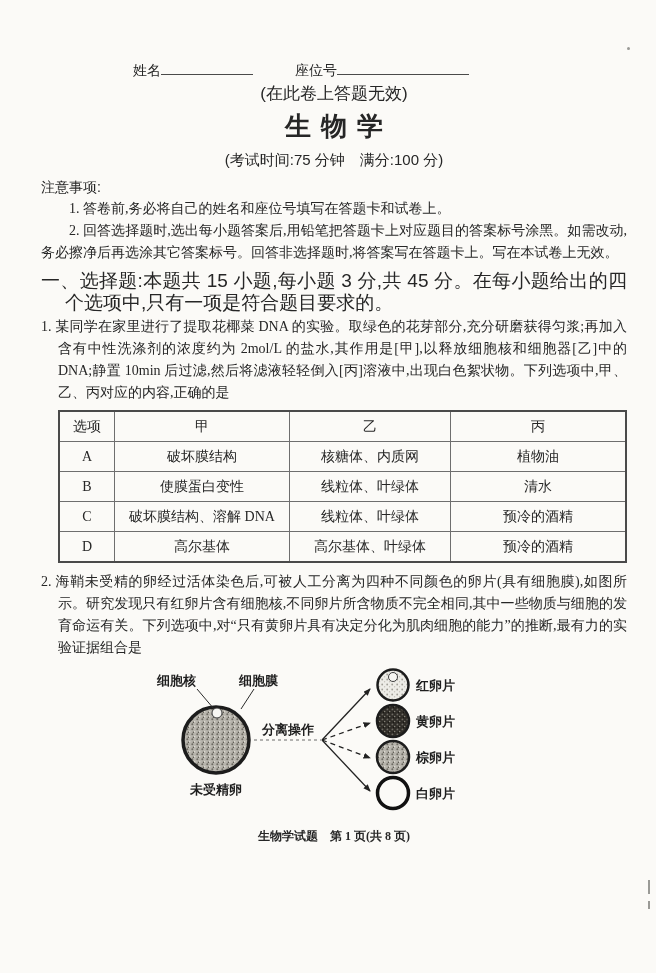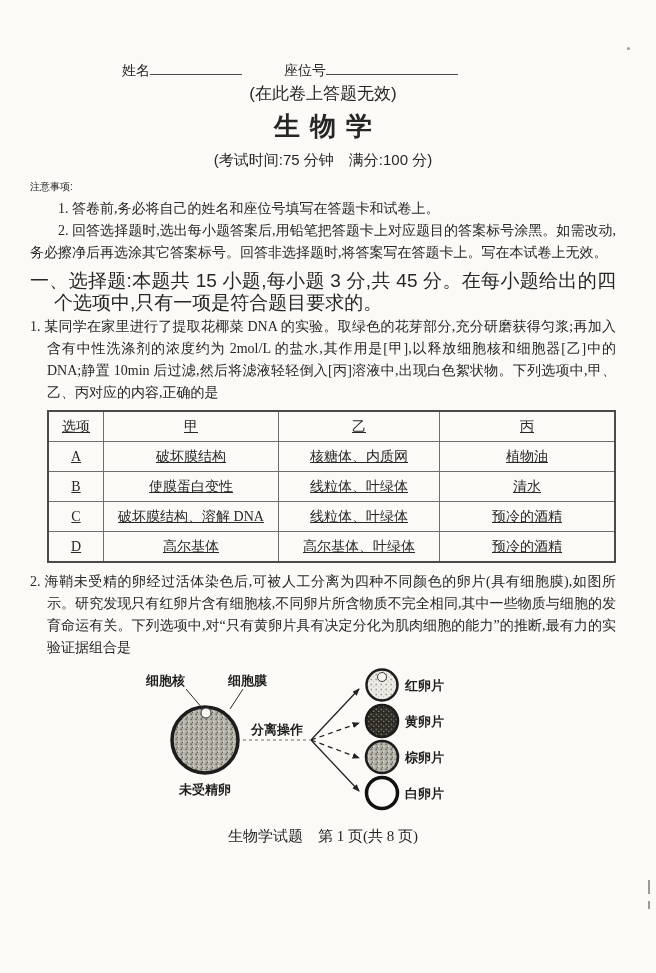--- a/index.html
+++ b/index.html
@@ -9,7 +9,7 @@
     font-family:"Liberation Serif","DejaVu Serif",serif;
     font-size:14px; line-height:22px;
   }
-  .content { position:absolute; top:60px; left:30px; width:586px; }
+  .content { position:absolute; top:60px; left:41px; width:586px; }
   .center { text-align:center; }
   .bold { font-weight:normal; }
   .sans { font-family:"Liberation Sans","DejaVu Sans",sans-serif; }

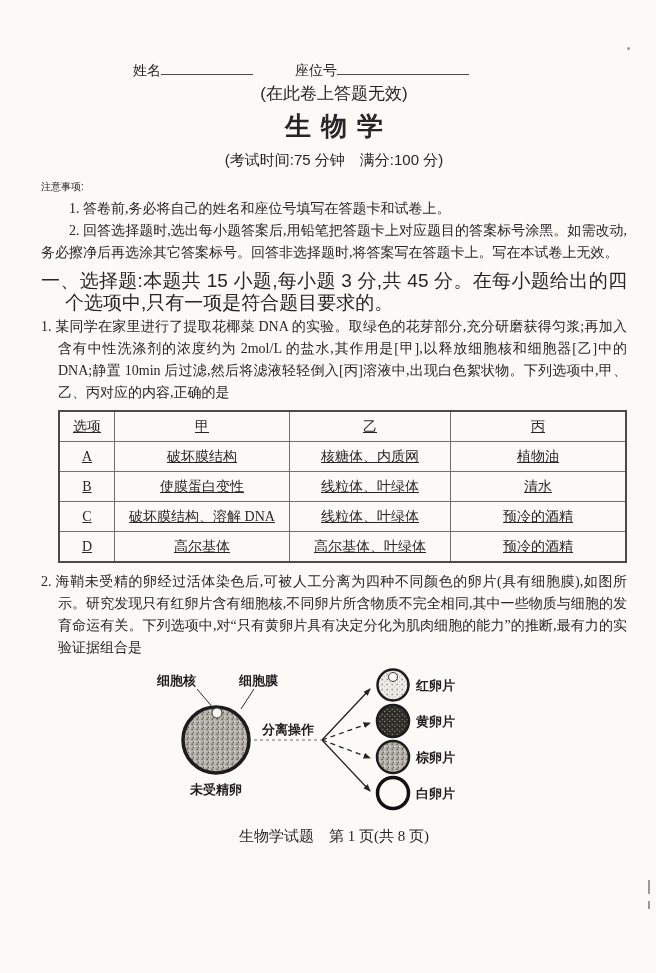--- a/index.html
+++ b/index.html
@@ -26,7 +26,7 @@
   .exam-info { font-size:15px; margin-top:12px; }
 
   .notes { margin-top:5px; }
-  .notes-heading { font-size:10px; }
+  .notes-heading { font-size:14px; }
   .note-item { text-indent:2em; }
 
   .section-heading { margin-top:6px; font-size:19px; }

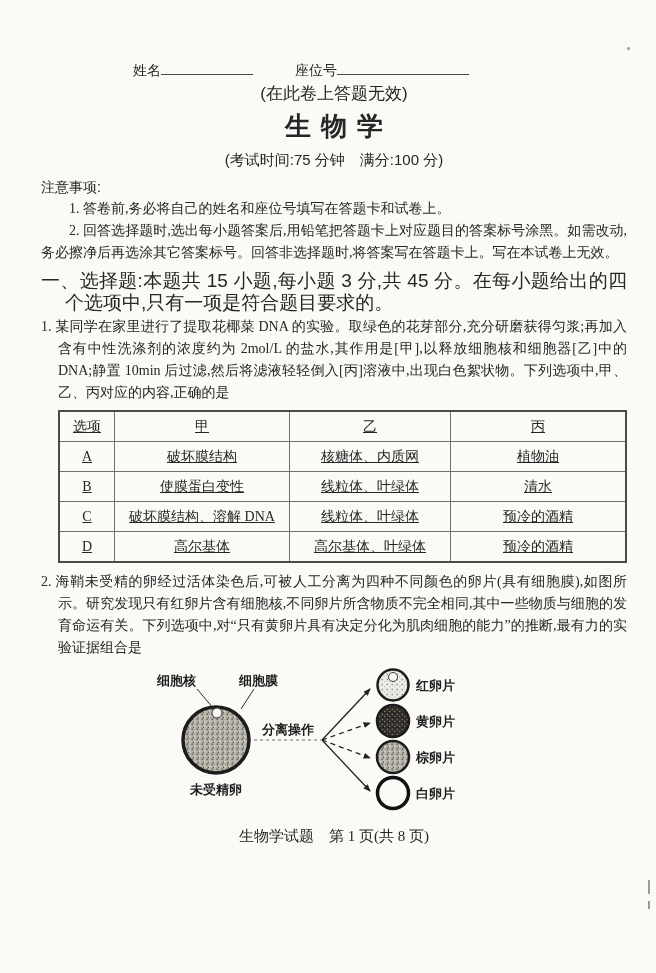--- a/index.html
+++ b/index.html
@@ -36,7 +36,7 @@
   table.q1-table {
     border-collapse:collapse; table-layout:fixed;
     width:552px; margin:6px 0 4px 17px;
-    border:2px solid #4a4a4a; font-size:14px;text-decoration:underline;
+    border:2px solid #4a4a4a; font-size:14px;
   }
   .q1-table th, .q1-table td {
     border:1px solid #6e6e6e; height:29px; padding:0 2px;

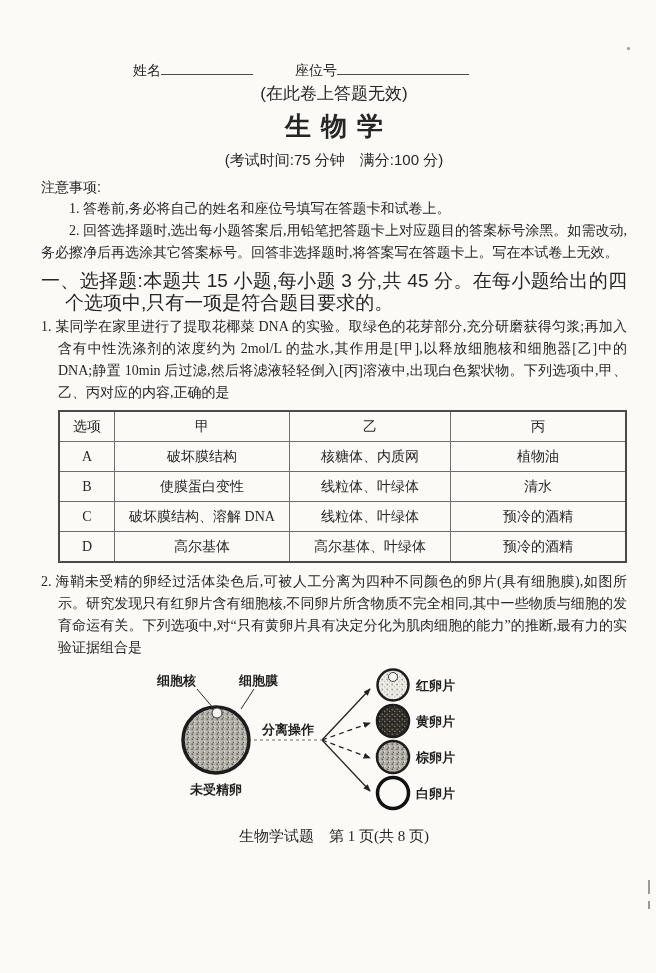--- a/index.html
+++ b/index.html
@@ -50,7 +50,7 @@
   .diagram text { fill:#1e1e1e; font-weight:bold; font-size:13px;
                   font-family:"Liberation Sans","DejaVu Sans",sans-serif; }
 
-  .footer { margin-top:4px; font-size:15px; }
+  .footer { margin-top:4px; font-size:12px;font-weight:bold; }
 
   .artifact { position:absolute; background:#9a9a96; }
   .a1 { width:3px; height:3px; left:627px; top:47px; border-radius:50%; }

